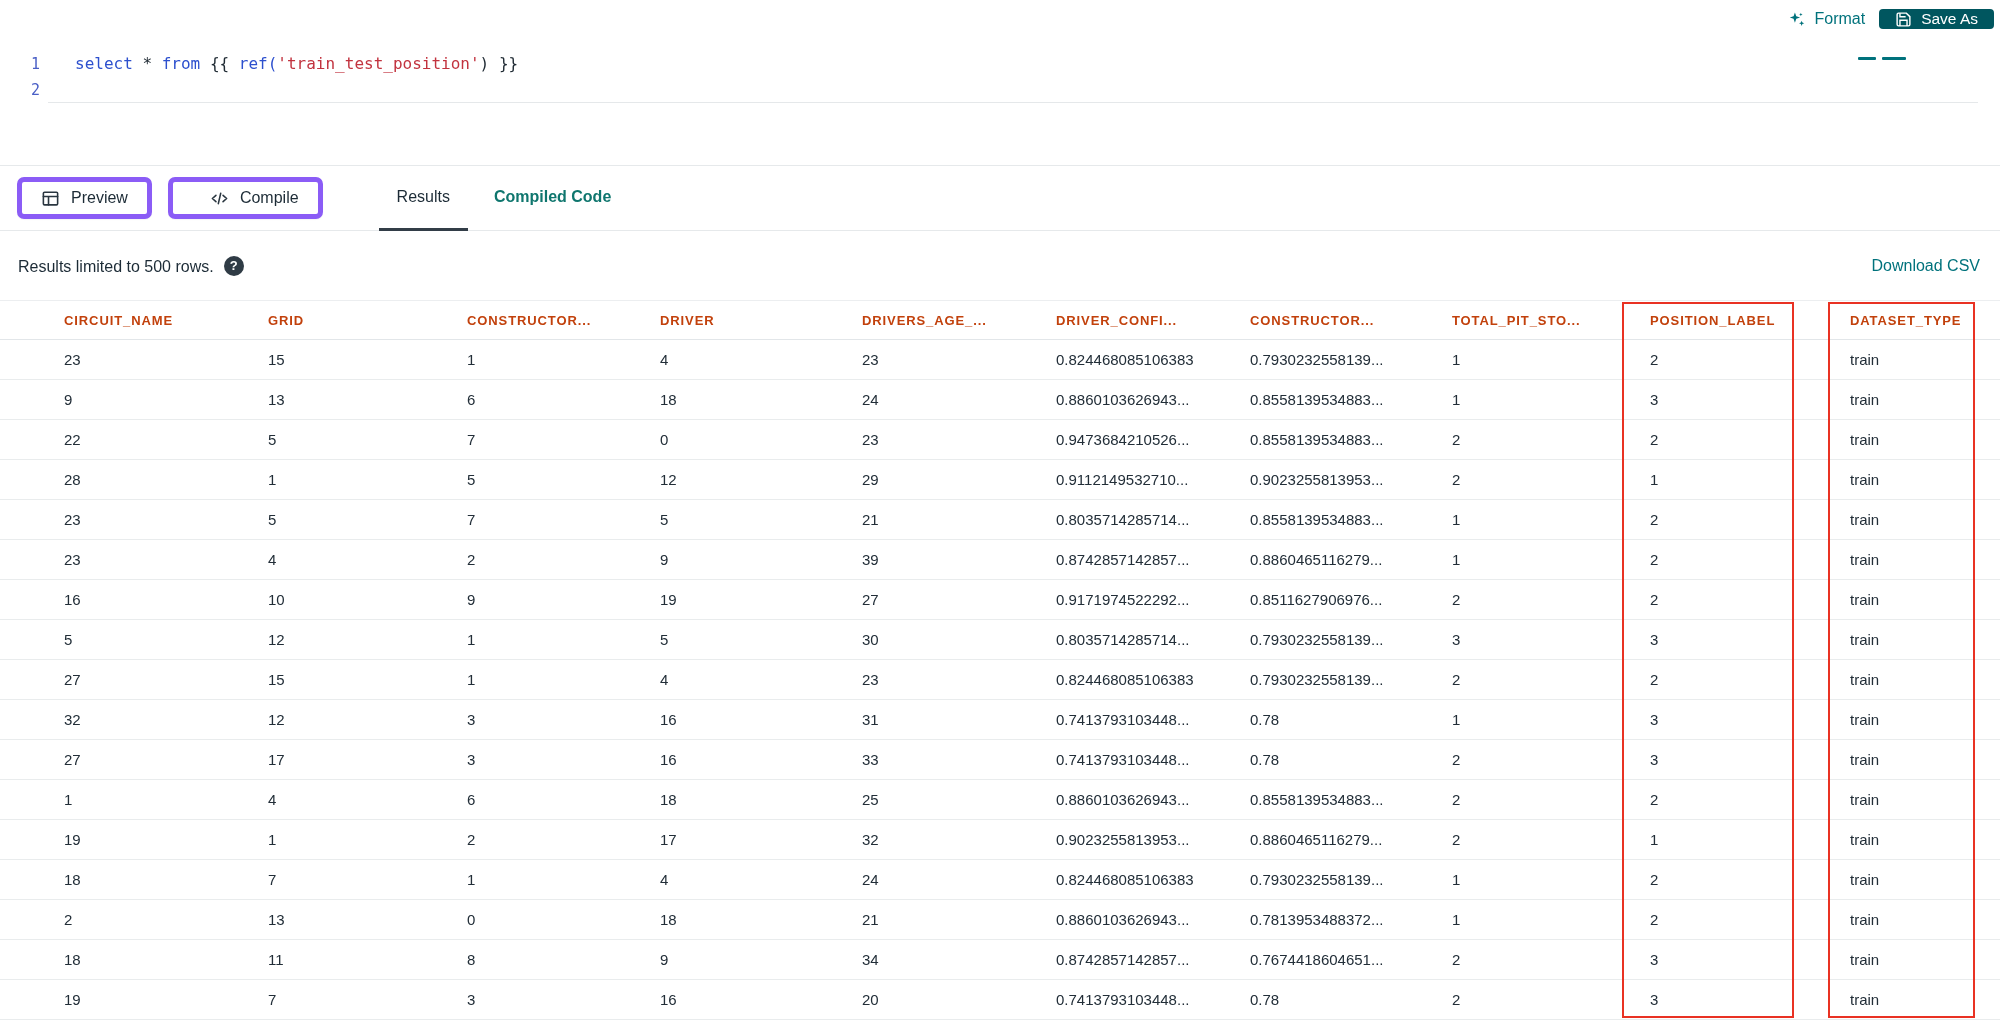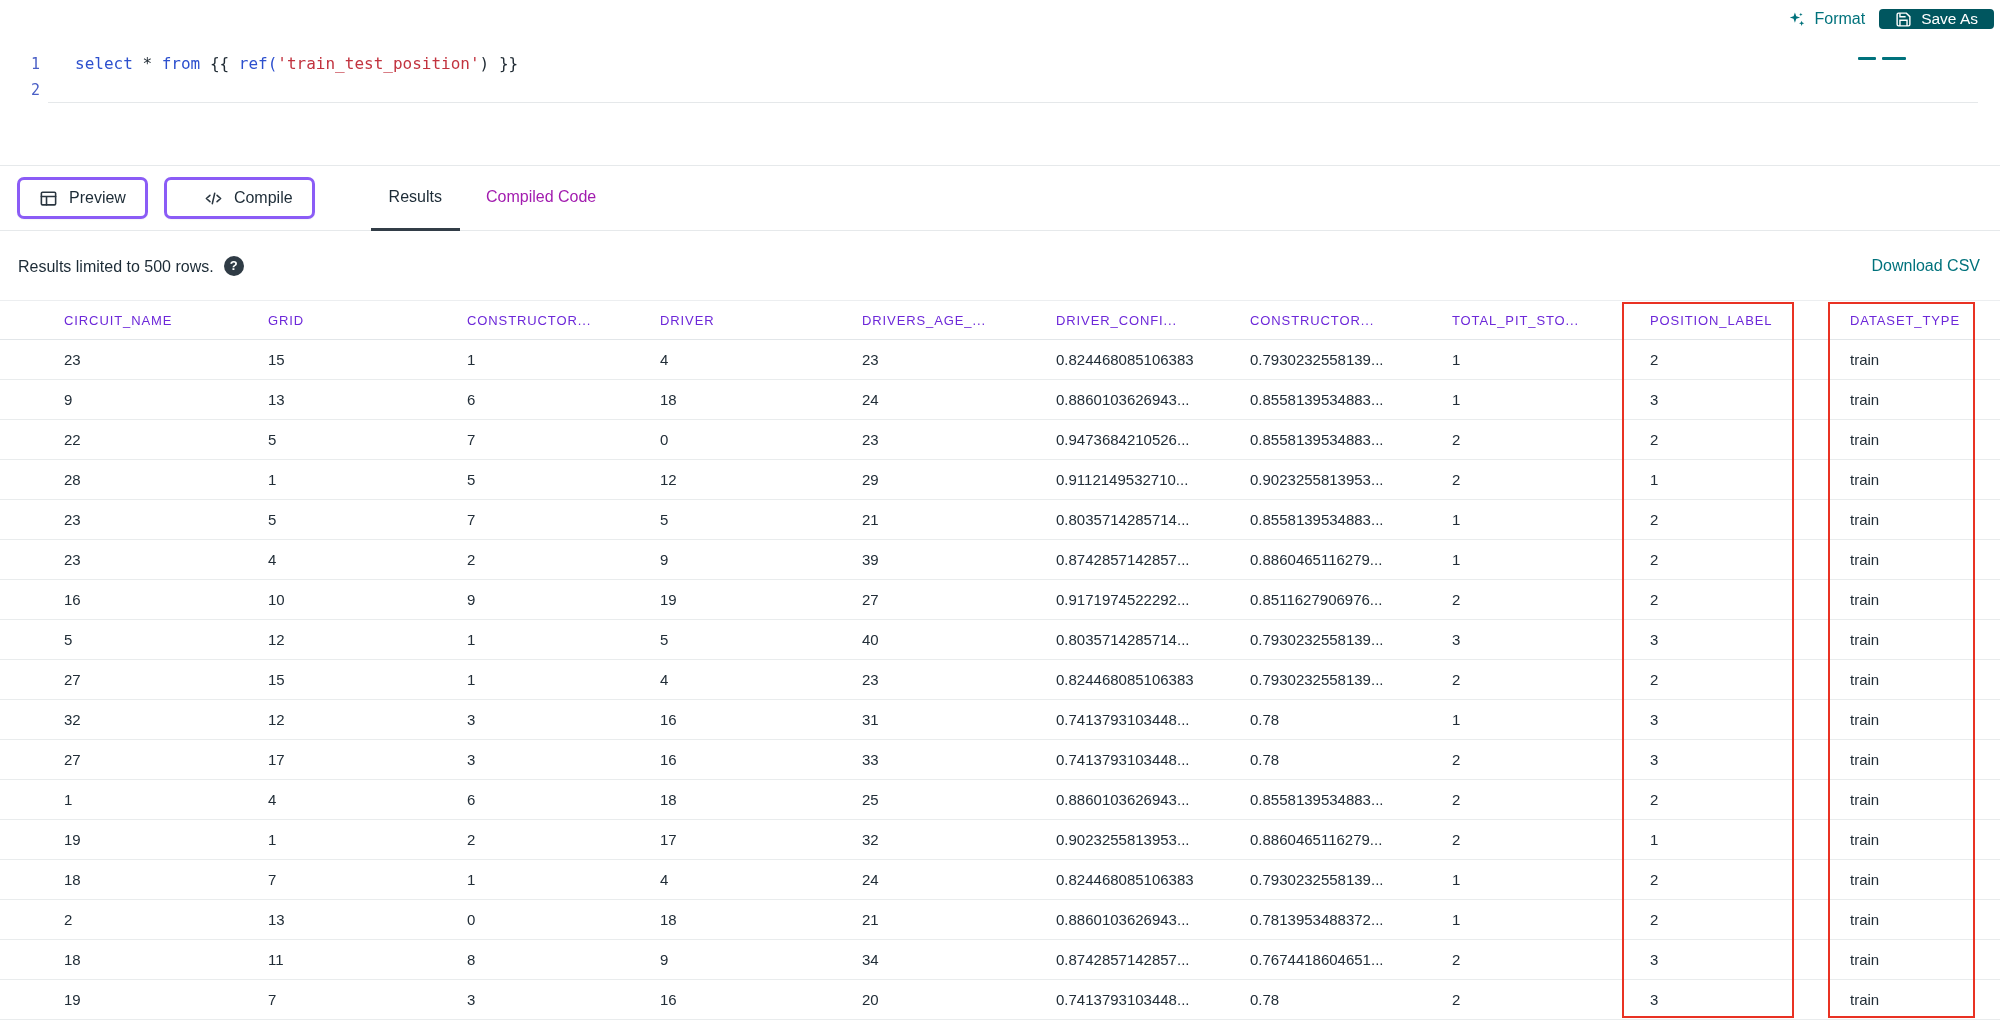--- a/index.html
+++ b/index.html
@@ -36,7 +36,7 @@
   .toolbar { height: 65px; display: flex; align-items: center; padding-left: 17px;
     border-bottom: 1px solid #e6e9eb; background: #fff; }
   .btn { display: flex; align-items: center; gap: 11px; height: 42px; padding: 0 19px;
-    background: #fff; border: 3px solid #8b5cf6; border-radius: 7px; font-size: 16px;
+    background: #fff; border: 5px solid #8b5cf6; border-radius: 7px; font-size: 16px;
     font-family: inherit; color: #1c2b36; cursor: pointer; box-shadow: 0 1px 1px rgba(20,30,40,.04); justify-content: space-between; }
   .btn + .btn { margin-left: 16px; padding-left: 37px; }
   .btn svg { width: 19px; height: 19px; stroke: #2a3640; fill: none; stroke-width: 2;

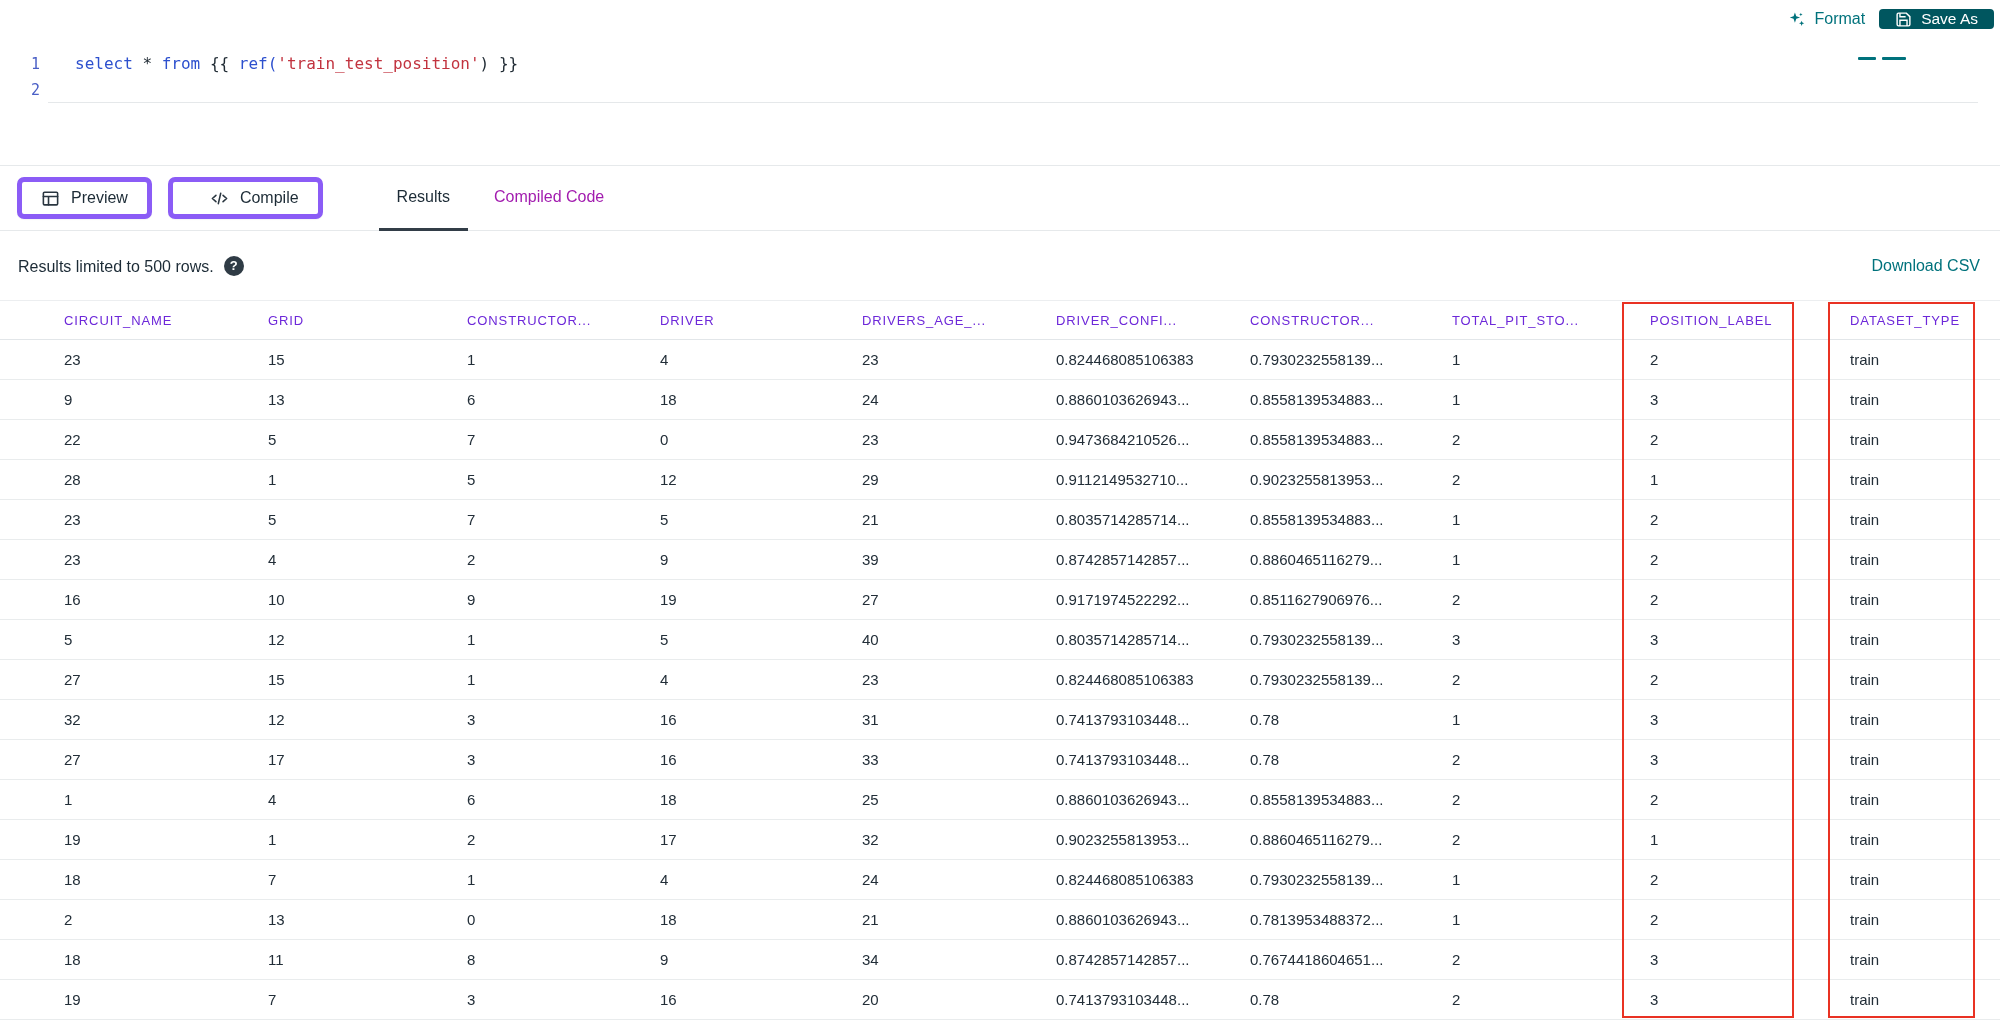--- a/index.html
+++ b/index.html
@@ -42,8 +42,8 @@
   .btn svg { width: 19px; height: 19px; stroke: #2a3640; fill: none; stroke-width: 2;
     stroke-linecap: round; stroke-linejoin: round; }
   .tabs { display: flex; height: 100%; margin-left: 56px; }
-  .tab { display: flex; align-items: center; padding: 0 18px; font-size: 16px; color: #a21caf;
-    cursor: pointer; border-bottom: 3px solid transparent; margin-bottom: -1px; }
+  .tab { display: flex; align-items: center; padding: 0 18px; font-size: 16px; color: #0f766e;
+    cursor: pointer; border-bottom: 3px solid transparent; margin-bottom: -1px; font-weight: bold; }
   .tab.active { color: #1c2b36; font-weight: 500; border-bottom-color: #323d47; }
   .tab + .tab { margin-left: 8px; }
 

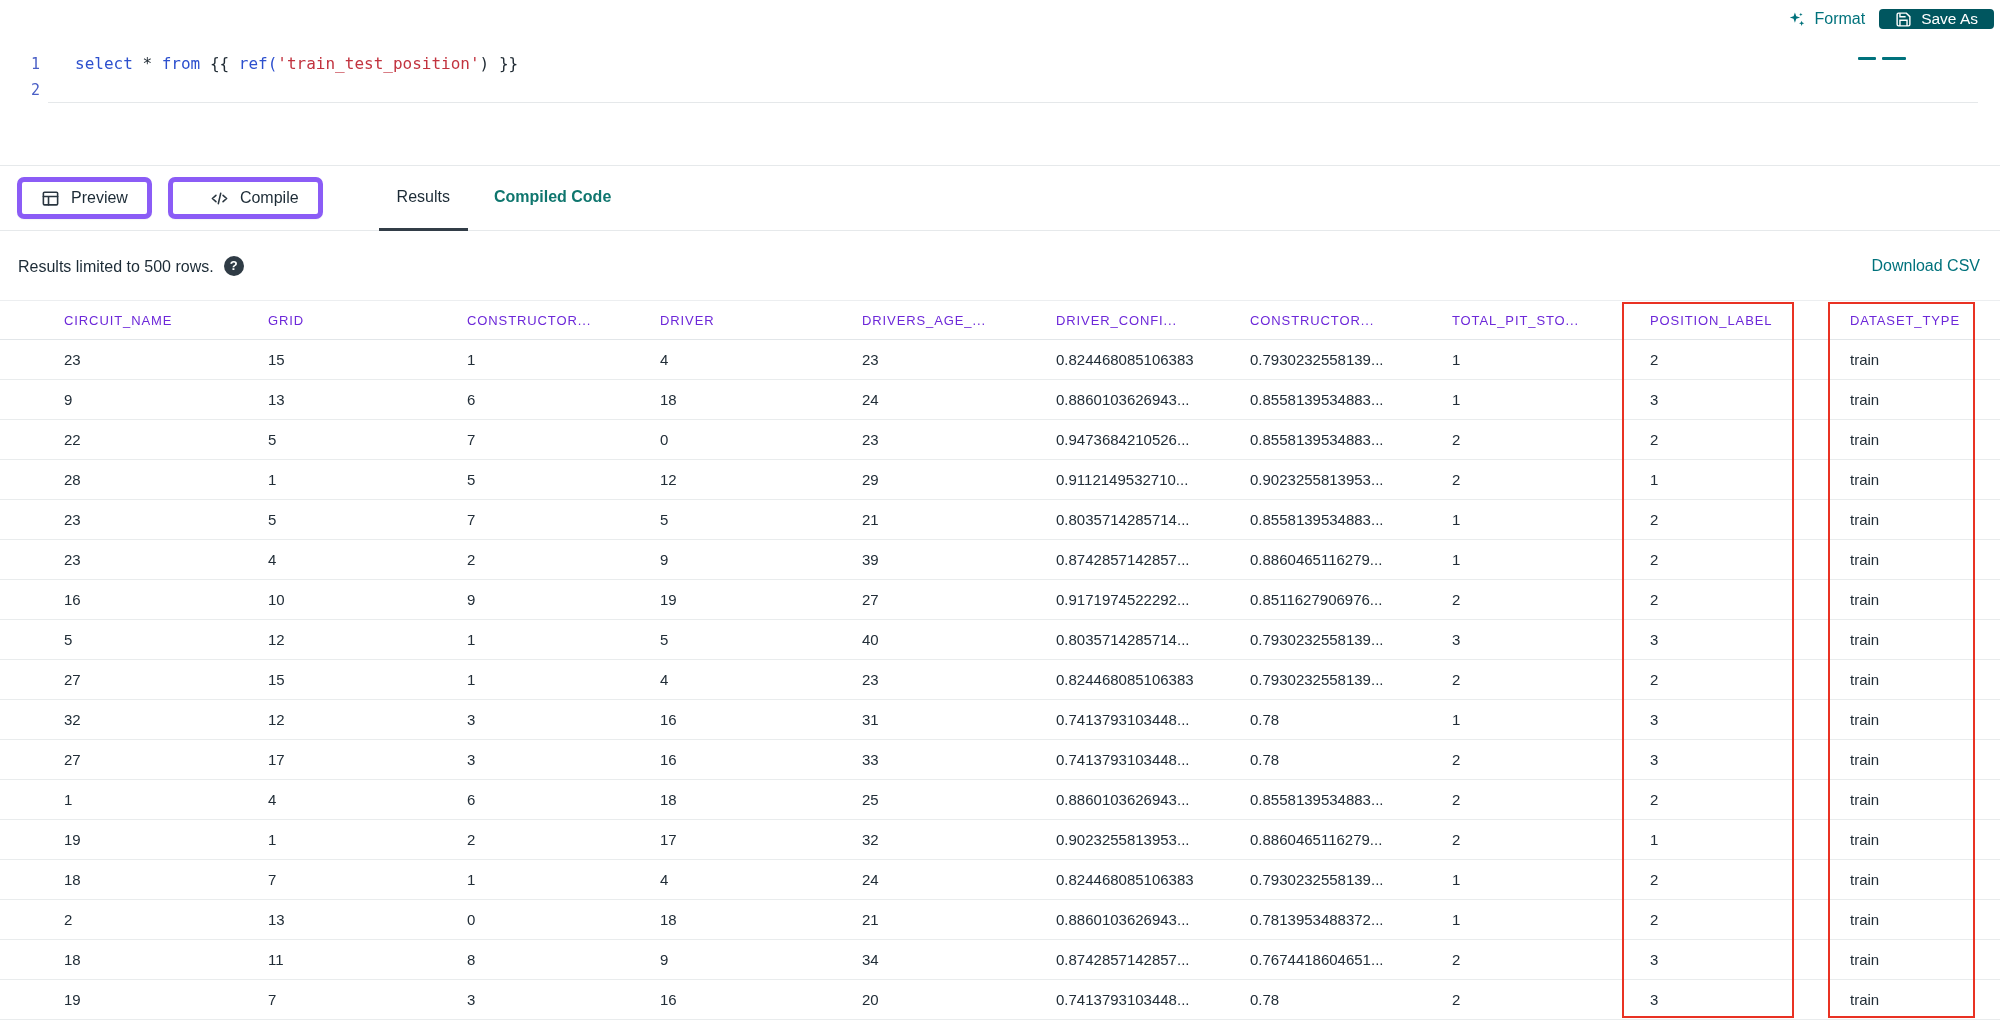--- a/index.html
+++ b/index.html
@@ -62,7 +62,7 @@
     grid-template-columns: 204px 199px 193px 202px 194px 194px 202px 198px 200px 1fr;
     padding-left: 64px; align-items: center; }
   .thead { height: 40px; border-top: 1px solid #eceef0; border-bottom: 1px solid #e2e6e9; }
-  .th { font-size: 13px; font-weight: 400; letter-spacing: .9px; color: #6d28d9;
+  .th { font-size: 13px; font-weight: 700; letter-spacing: .9px; color: #c2410c;
     text-transform: uppercase; cursor: pointer; white-space: nowrap;
     overflow: hidden; }
   .tr { height: 40px; border-bottom: 1px solid #e9eced; }

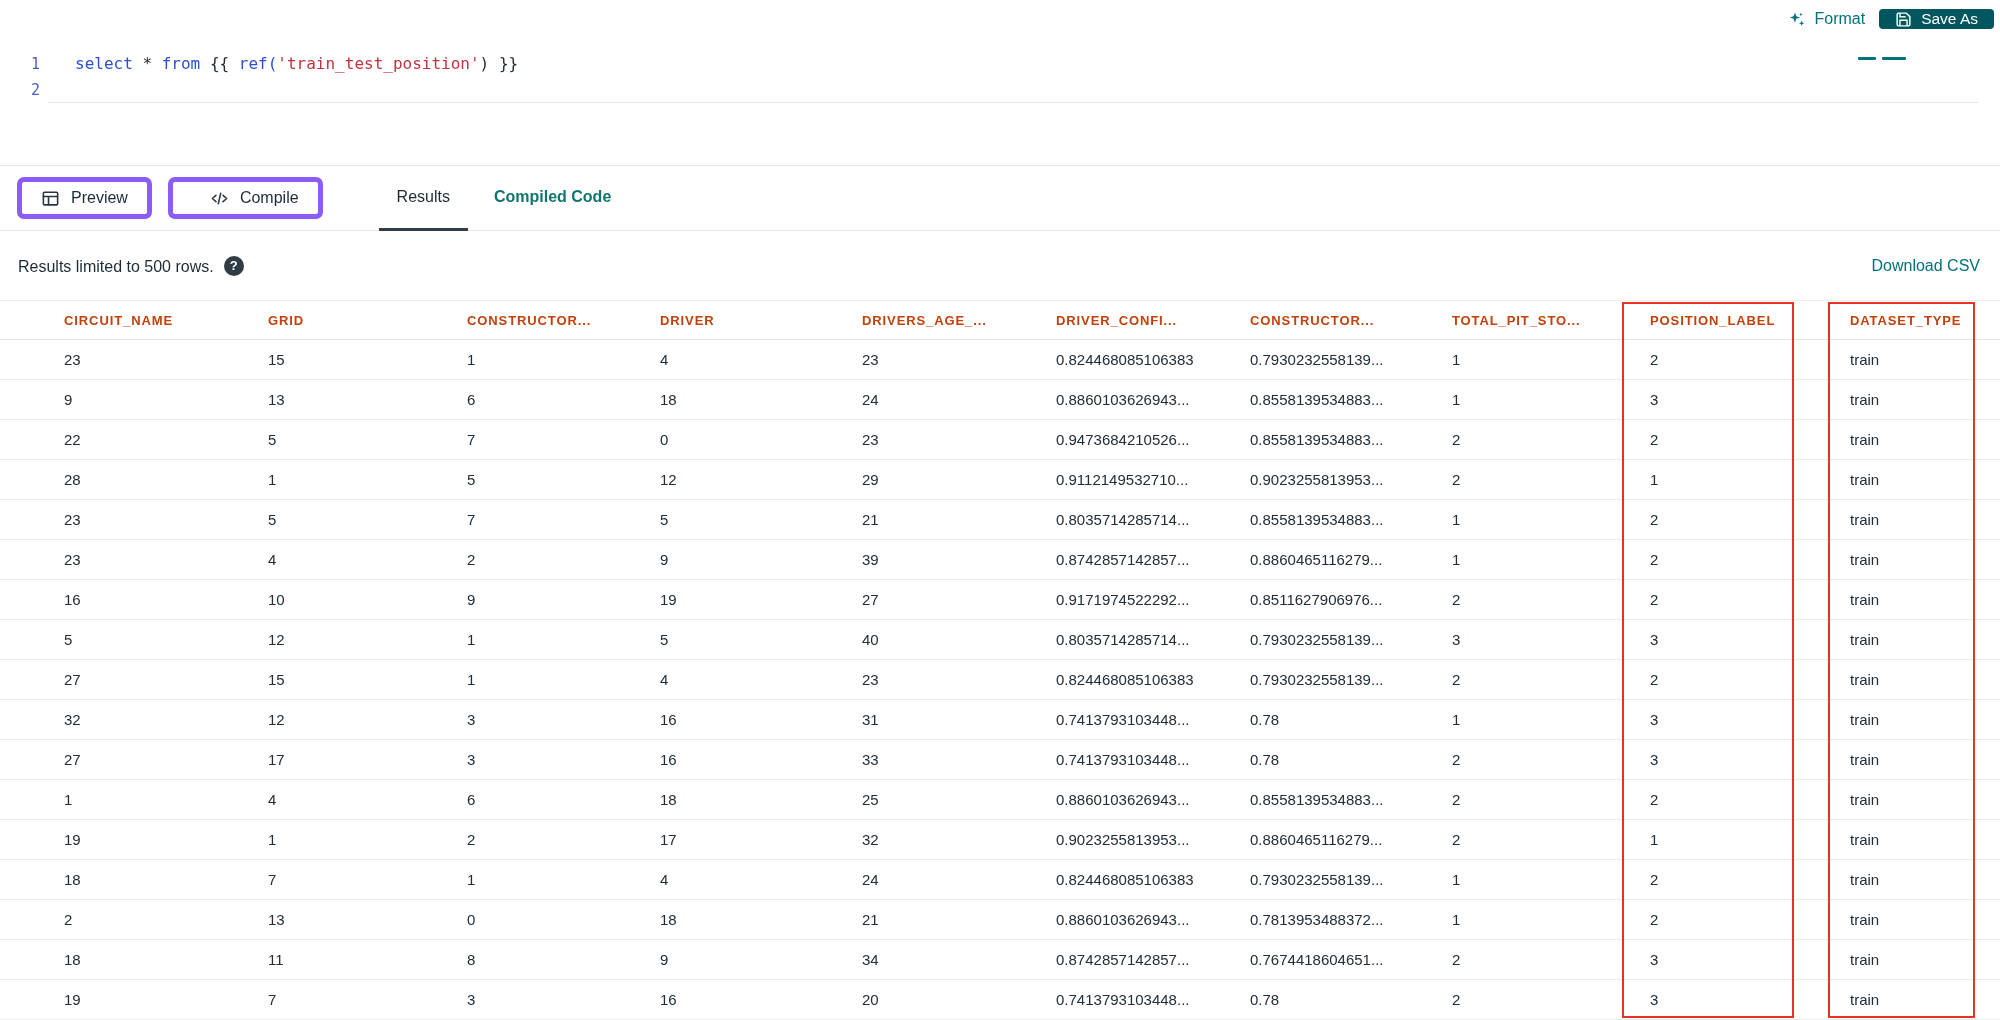--- a/index.html
+++ b/index.html
@@ -247,7 +247,7 @@
           <div class="td c1">12</div>
           <div class="td c2">1</div>
           <div class="td c3">5</div>
-          <div class="td c4">40</div>
+          <div class="td c4">30</div>
           <div class="td c5">0.8035714285714...</div>
           <div class="td c6">0.7930232558139...</div>
           <div class="td c7">3</div>

